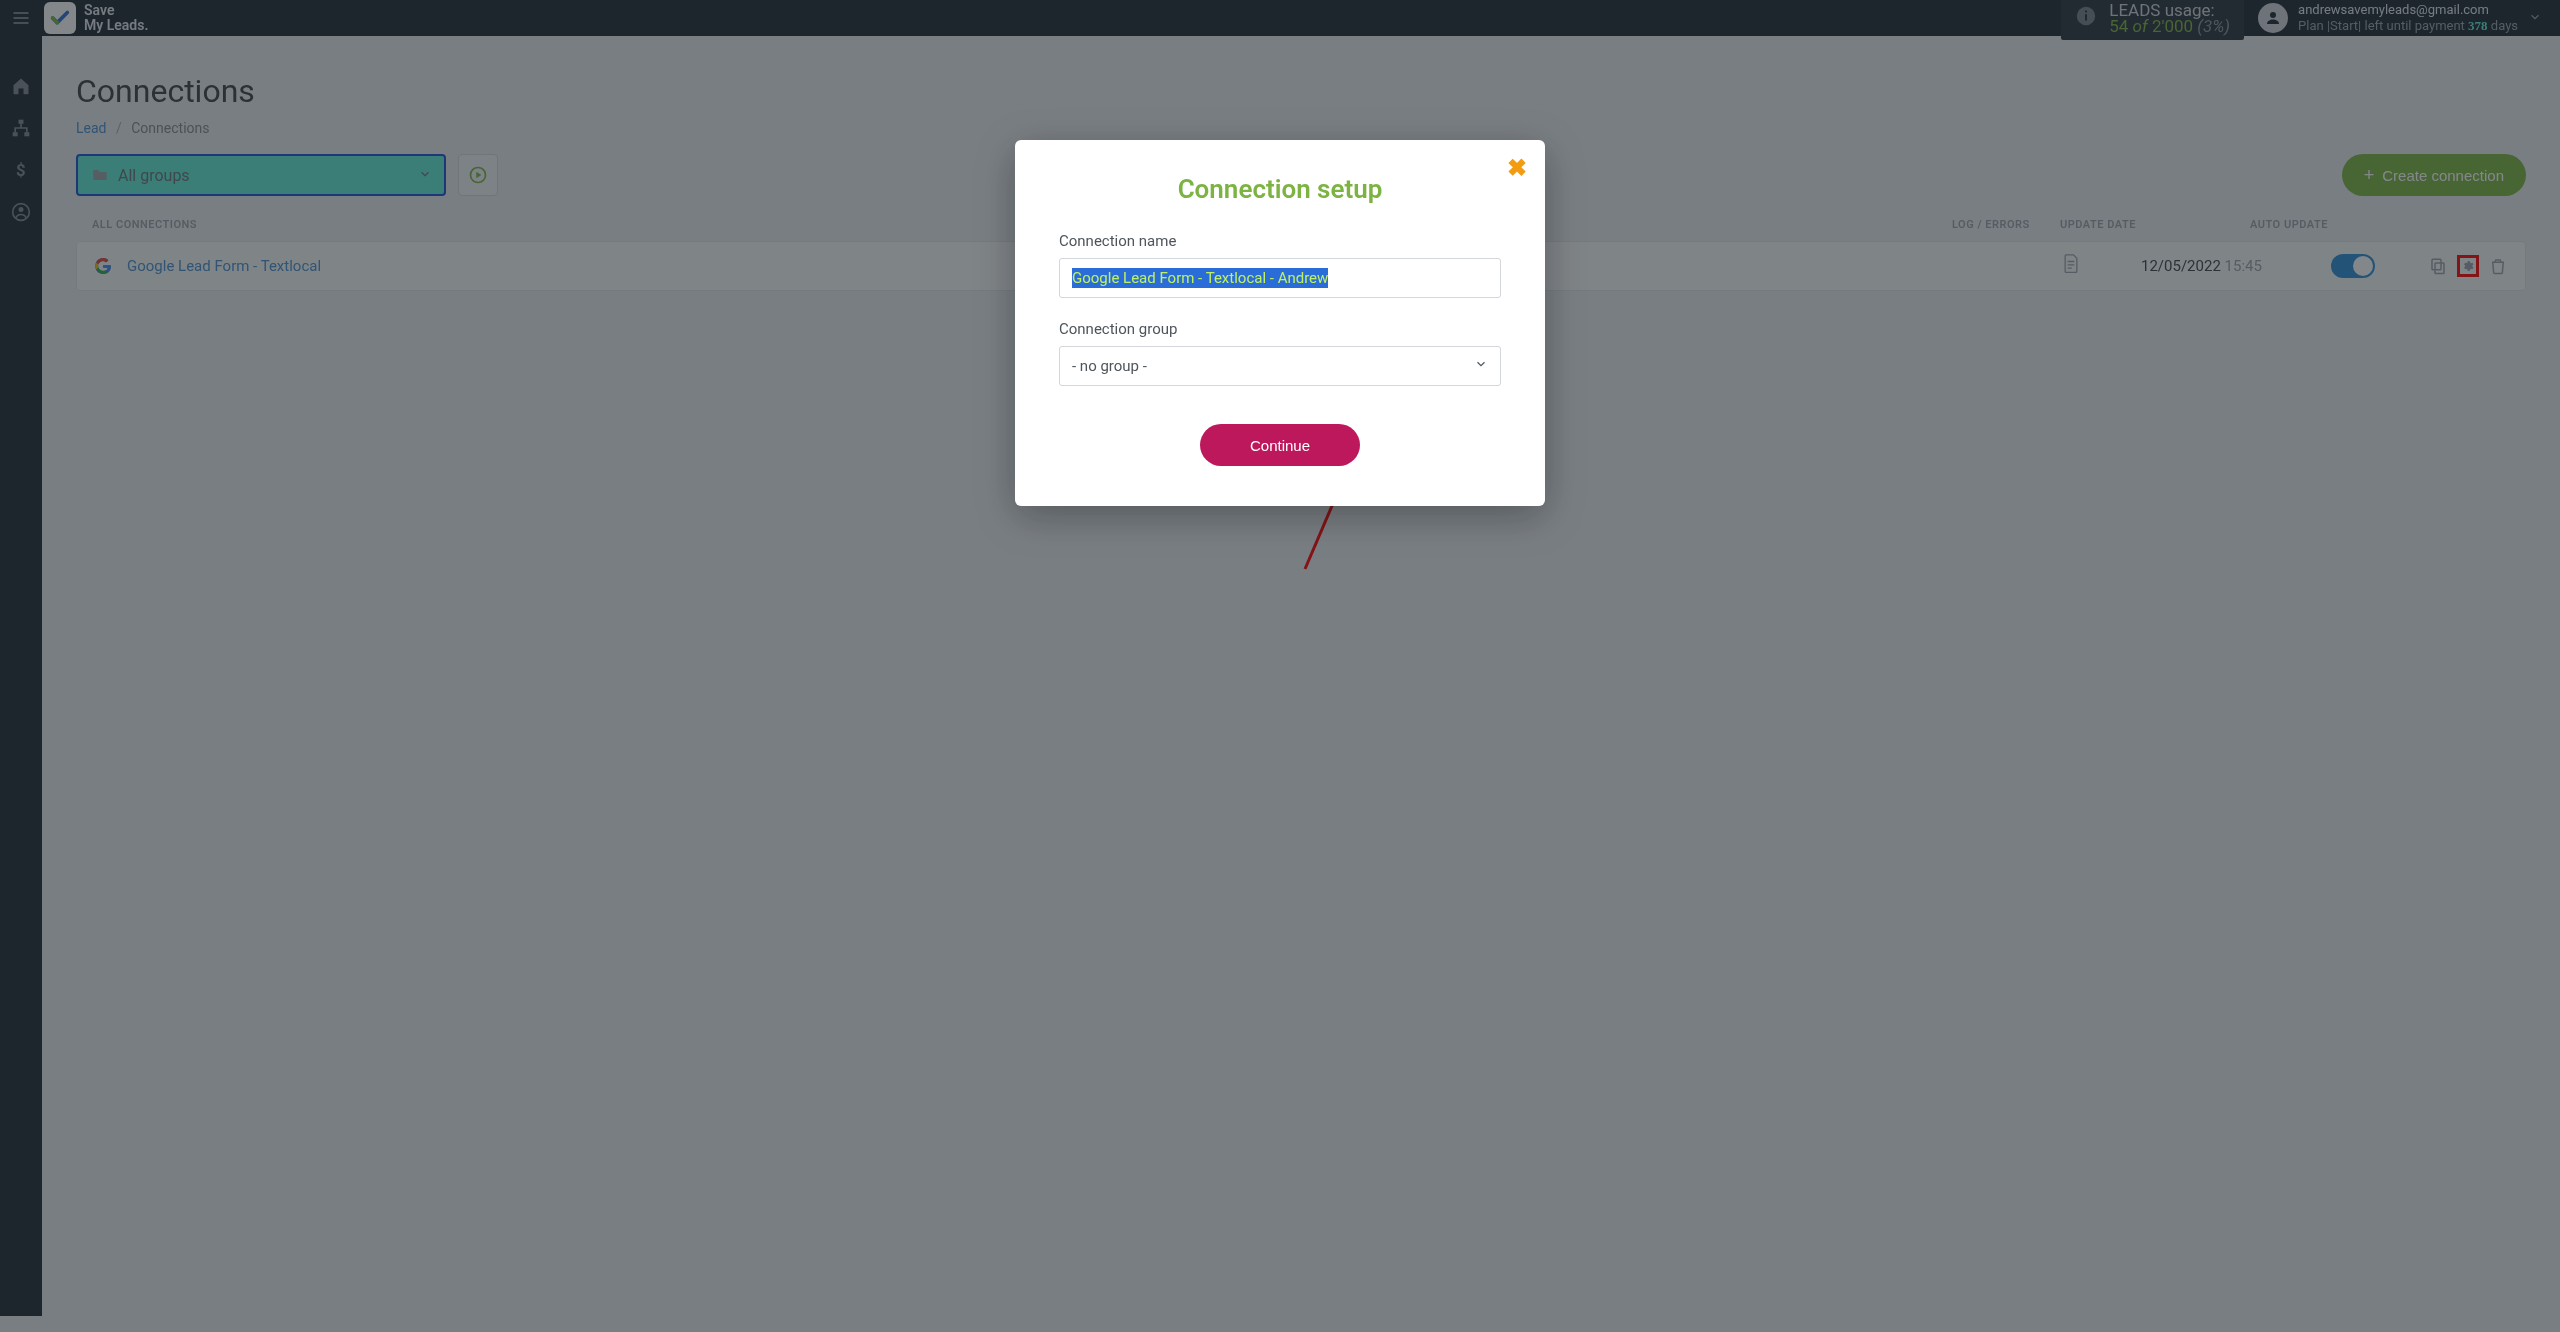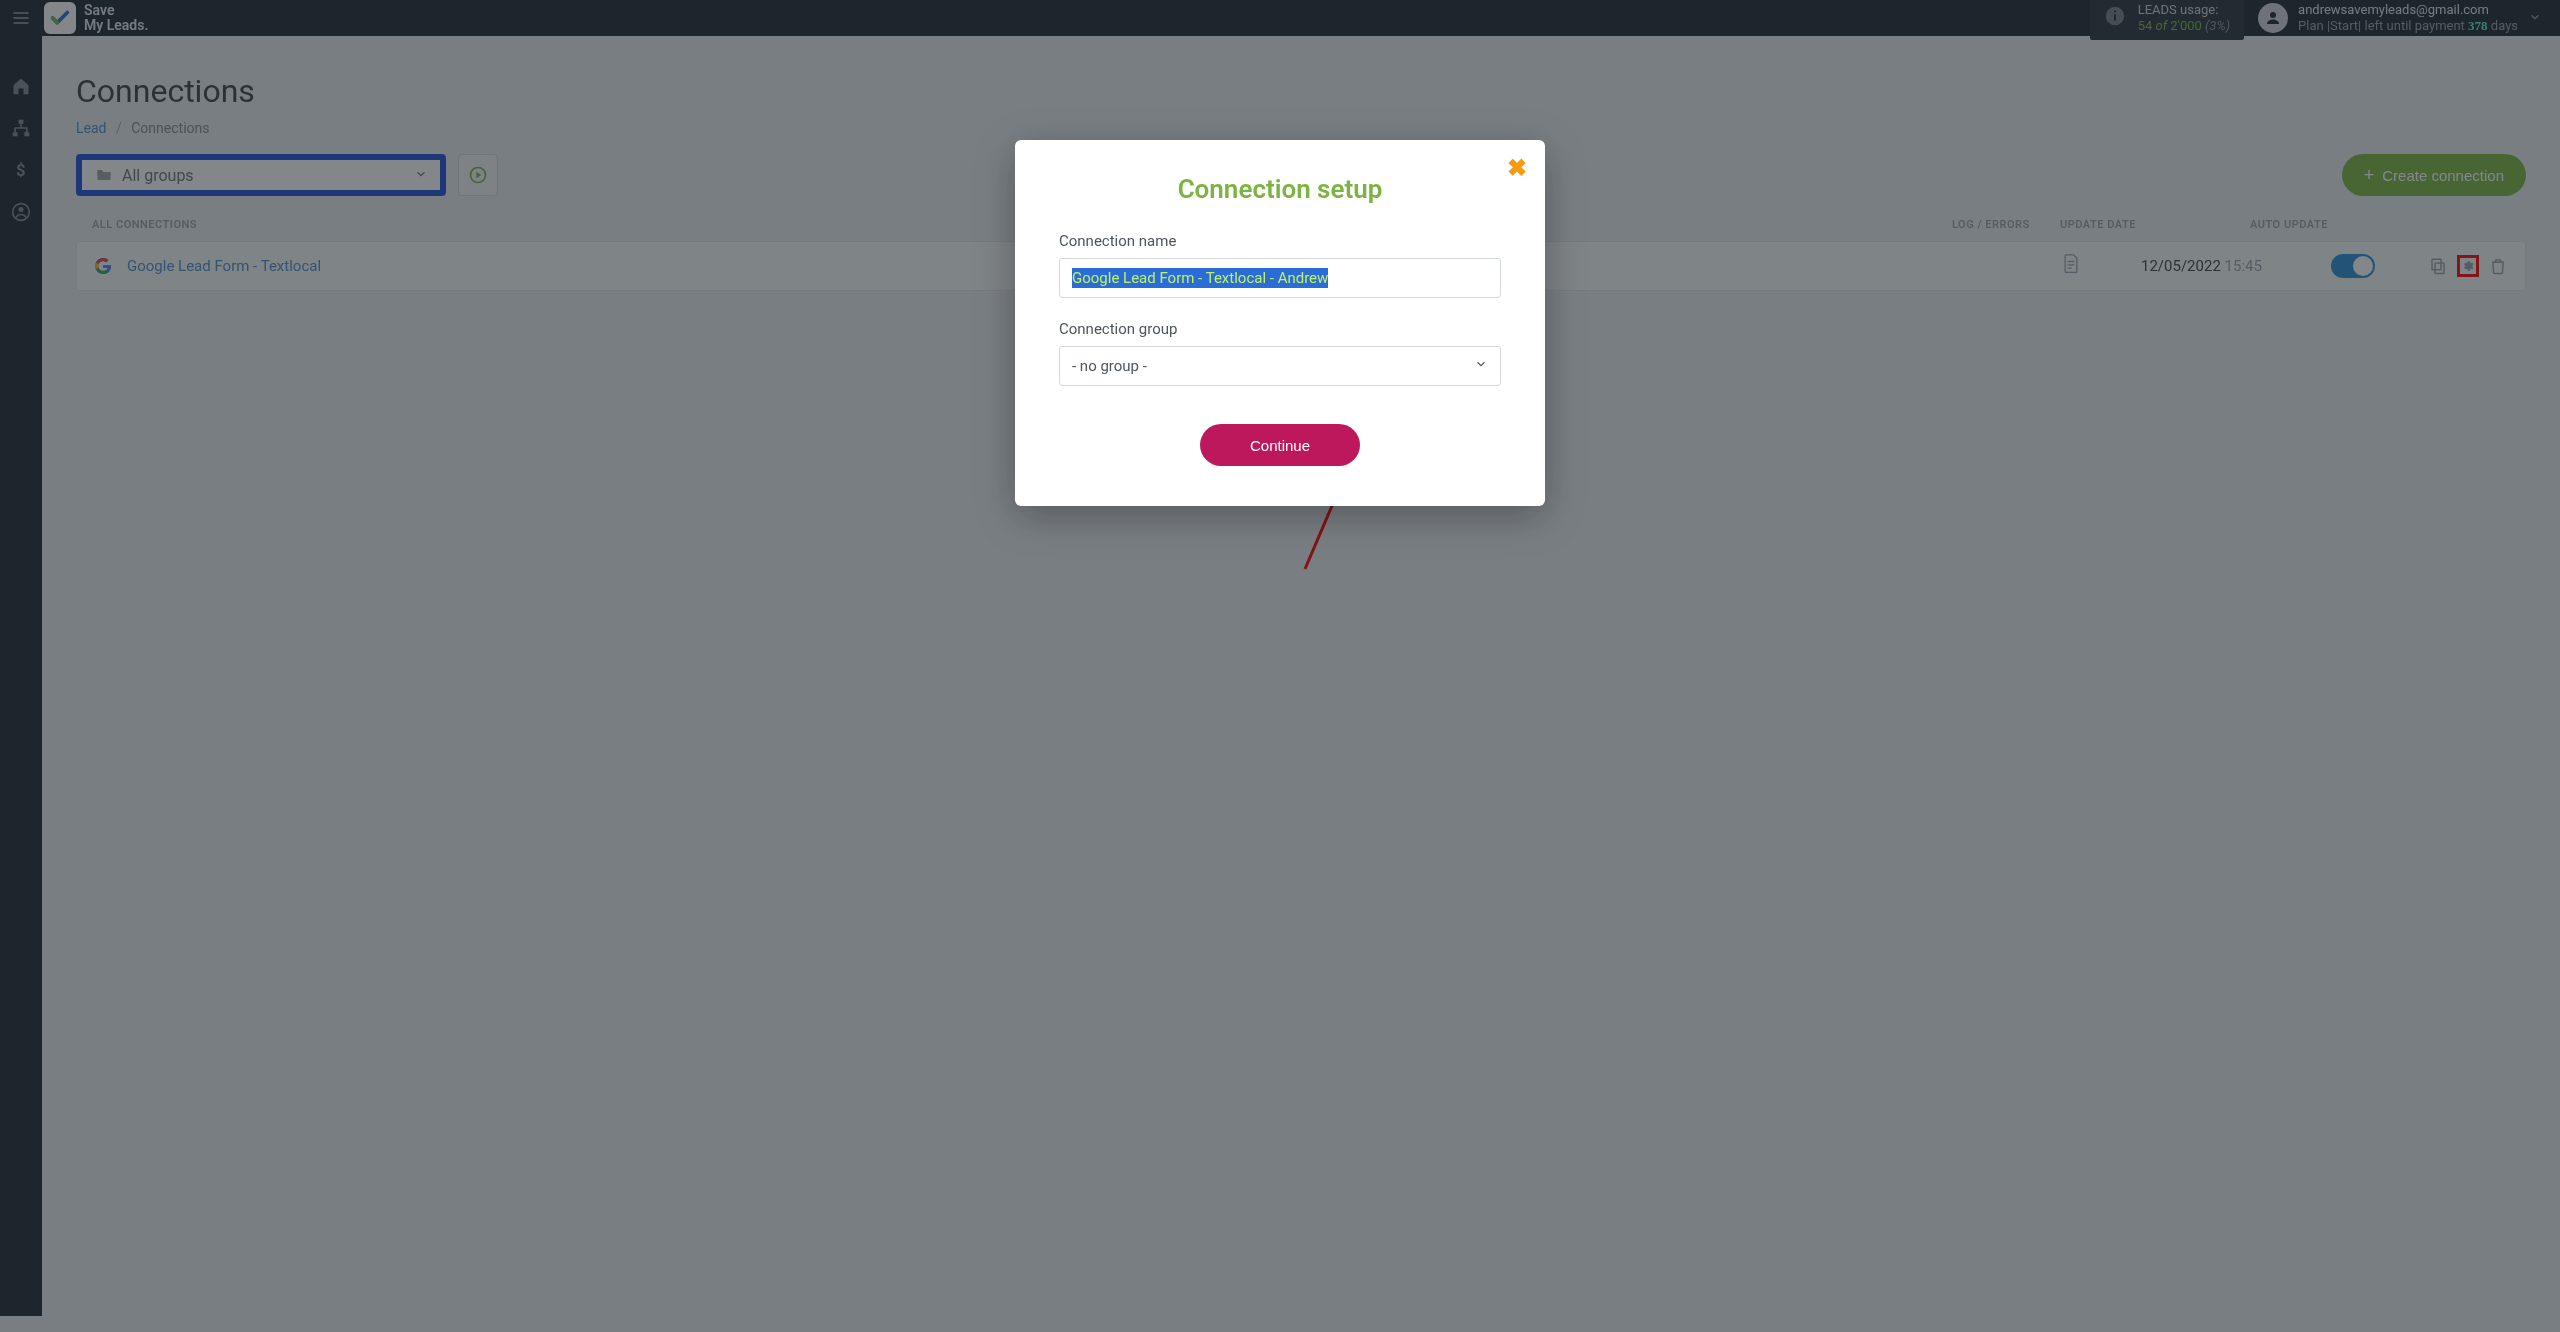--- a/index.html
+++ b/index.html
@@ -25,7 +25,7 @@
   .top-right { margin-left:auto; display:flex; align-items:center; gap:14px; padding-right:18px;}
   .usage-box { background:#2a333c; padding:6px 14px; display:flex; align-items:center; gap:12px; border-radius:2px;}
   .usage-icon svg { width:22px; height:22px; fill:#778088;}
-  .usage-text { font-size:13px; line-height:16px;}
+  .usage-text { font-size:17px; line-height:16px;}
   .usage-text .line2 span.num1{color:#7cb342;}
   .usage-text .line2 span.of{color:#7cb342; font-style:italic;}
   .usage-text .line2 span.num2{color:#7cb342;}

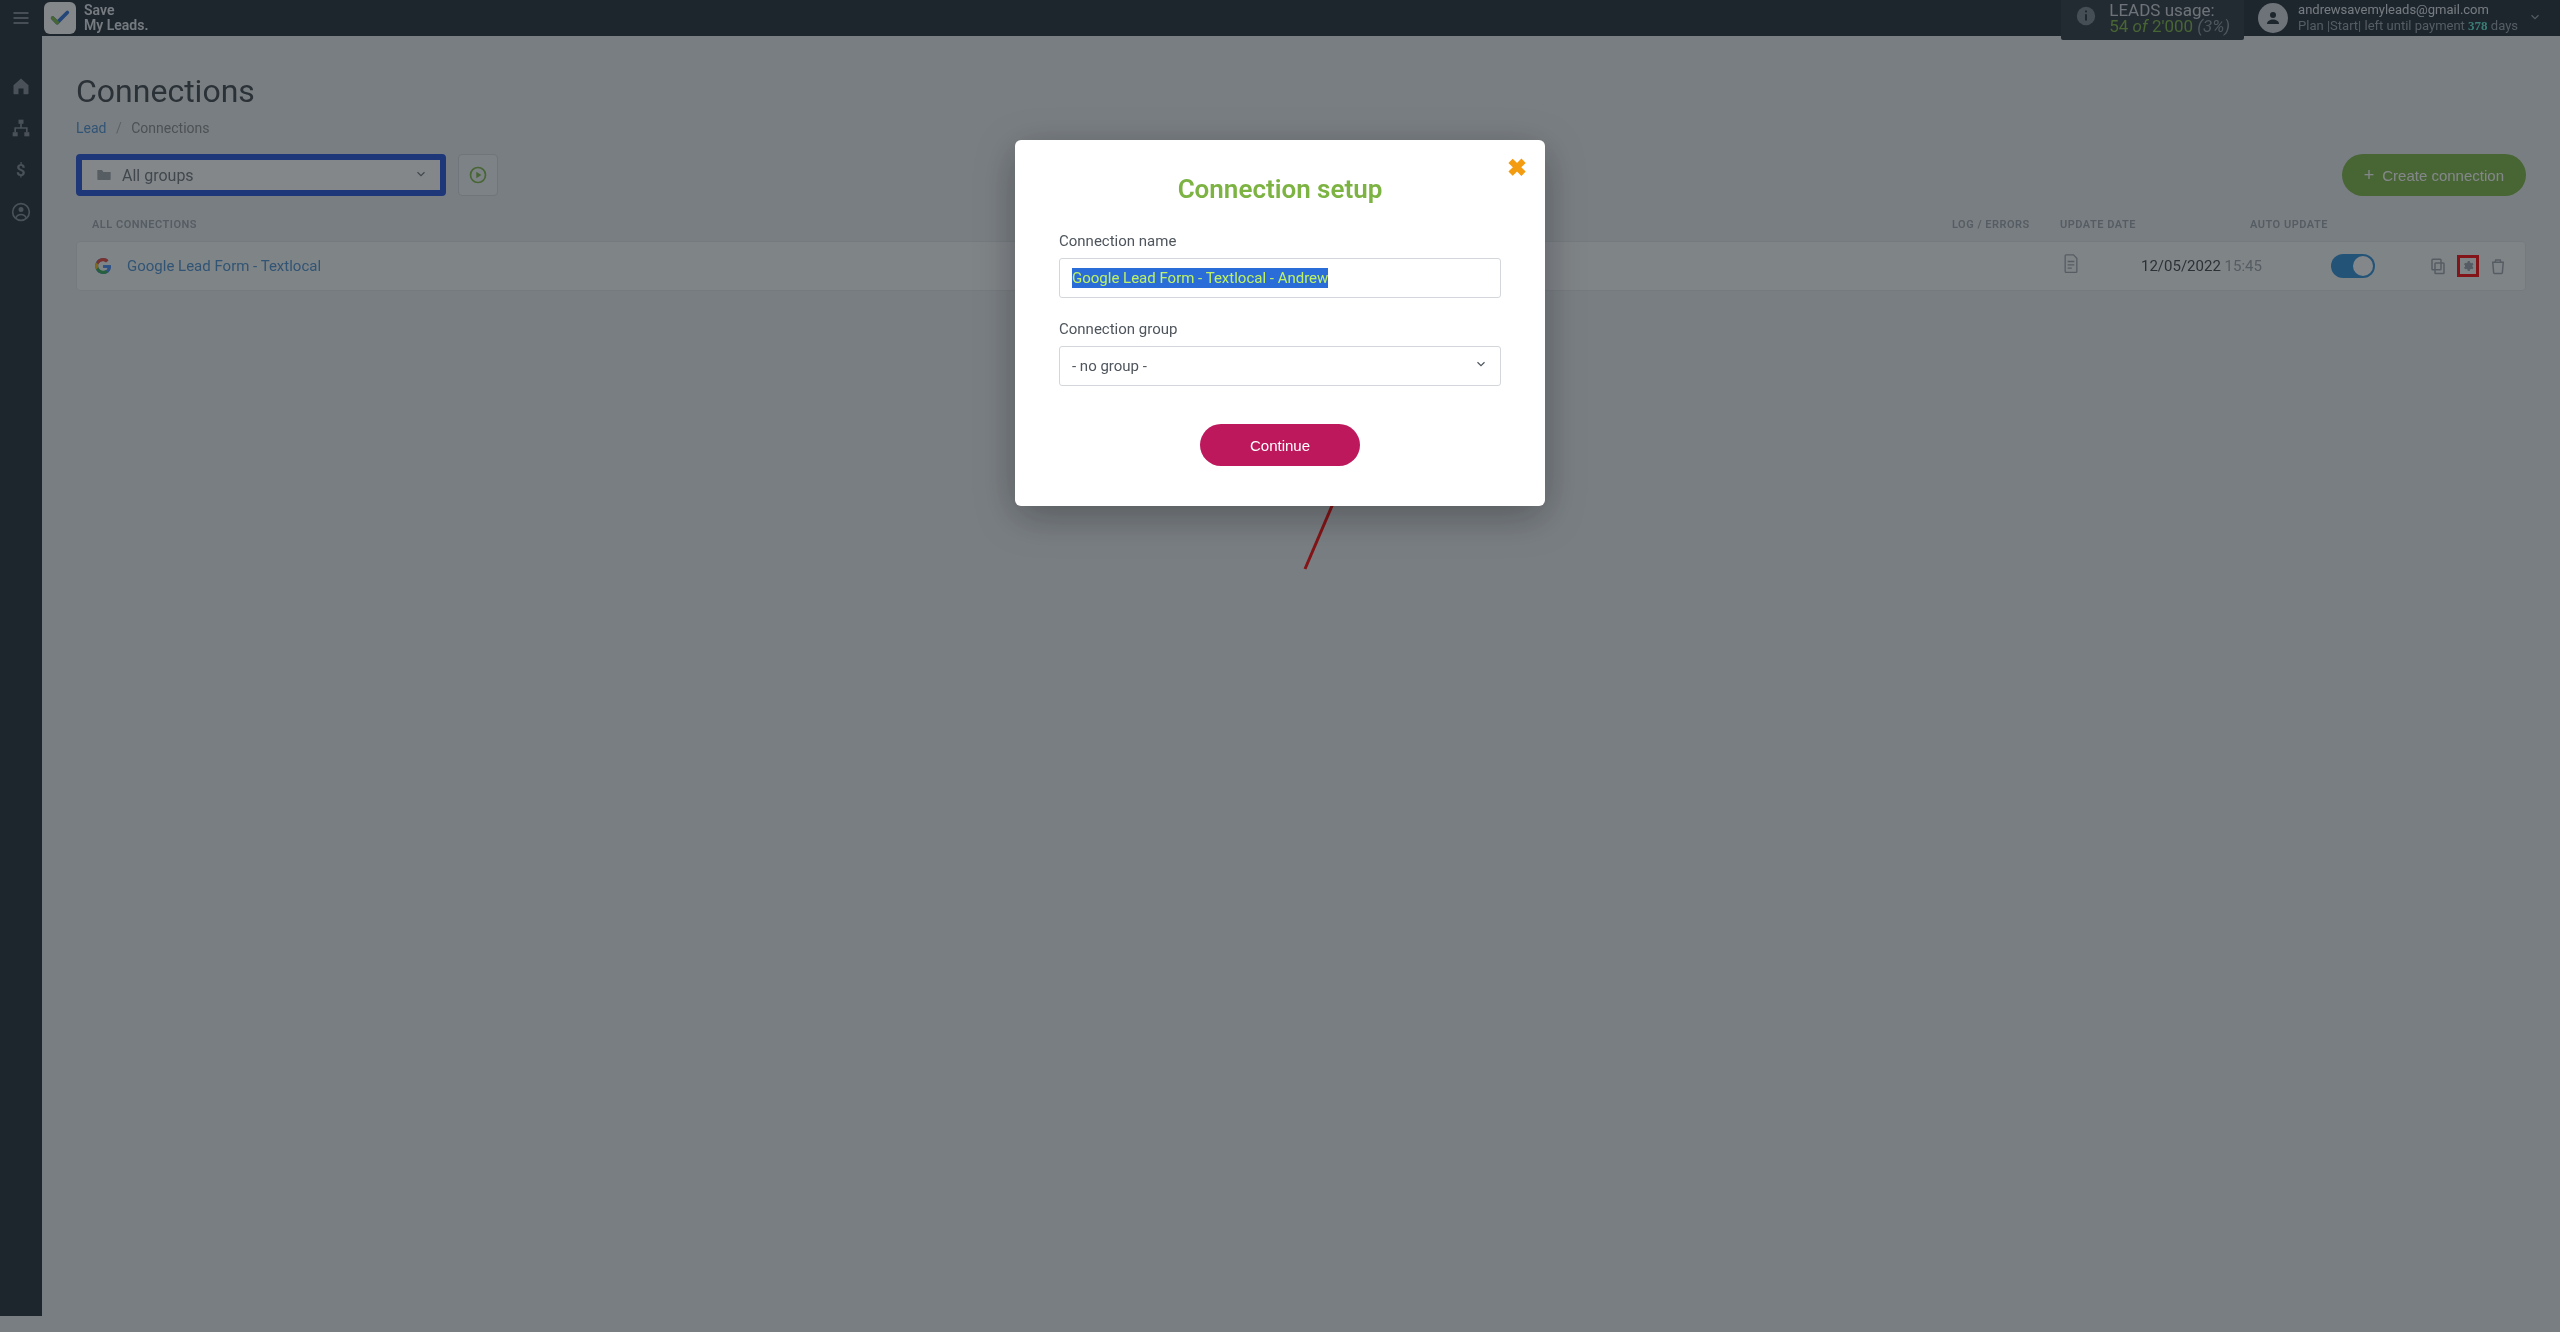--- a/index.html
+++ b/index.html
@@ -51,7 +51,7 @@
   .breadcrumb .sep{margin:0 6px;color:#aaa;}
 
   .toolbar{display:flex;align-items:center;gap:12px;margin-top:18px;}
-  .group-select{flex:0 0 370px;height:42px;border:6px solid #1d4ed8;background:#ffffff;border-radius:4px;display:flex;align-items:center;padding:0 14px;color:#6b737a;position:relative;cursor:pointer;}
+  .group-select{flex:0 0 370px;height:42px;border:2px solid #1d4ed8;background:#5eead4;border-radius:4px;display:flex;align-items:center;padding:0 14px;color:#6b737a;position:relative;cursor:pointer;}
   .group-select .folder{margin-right:10px;color:#9ba2a9;}
   .group-select .chev{position:absolute;right:12px;color:#6b737a;}
   .play-btn{width:40px;height:42px;border:1px solid #d3d7db;background:#f1f3f5;border-radius:4px;display:flex;align-items:center;justify-content:center;cursor:pointer;}

